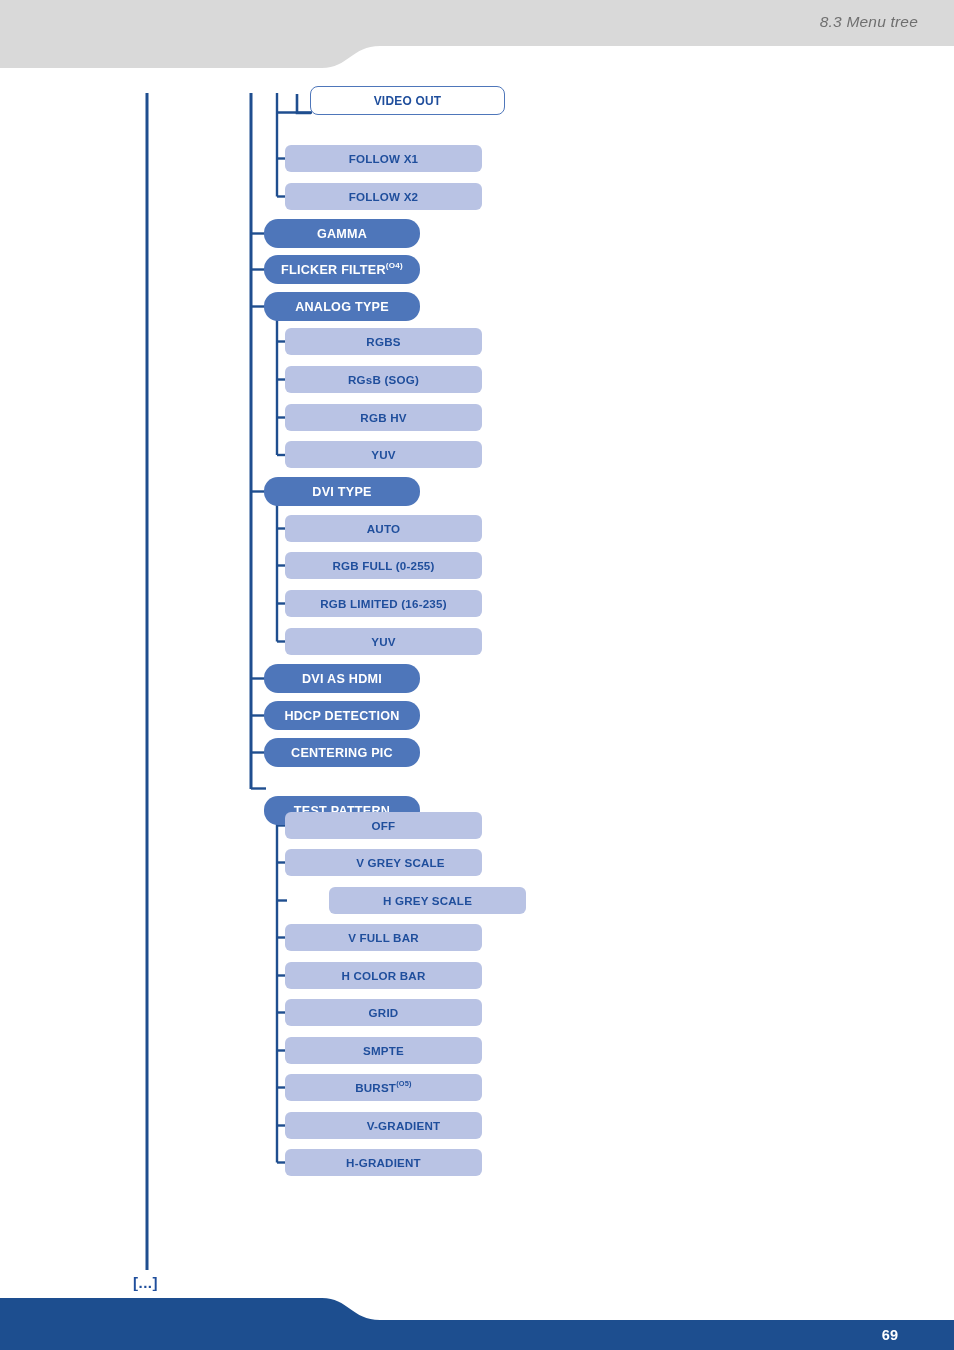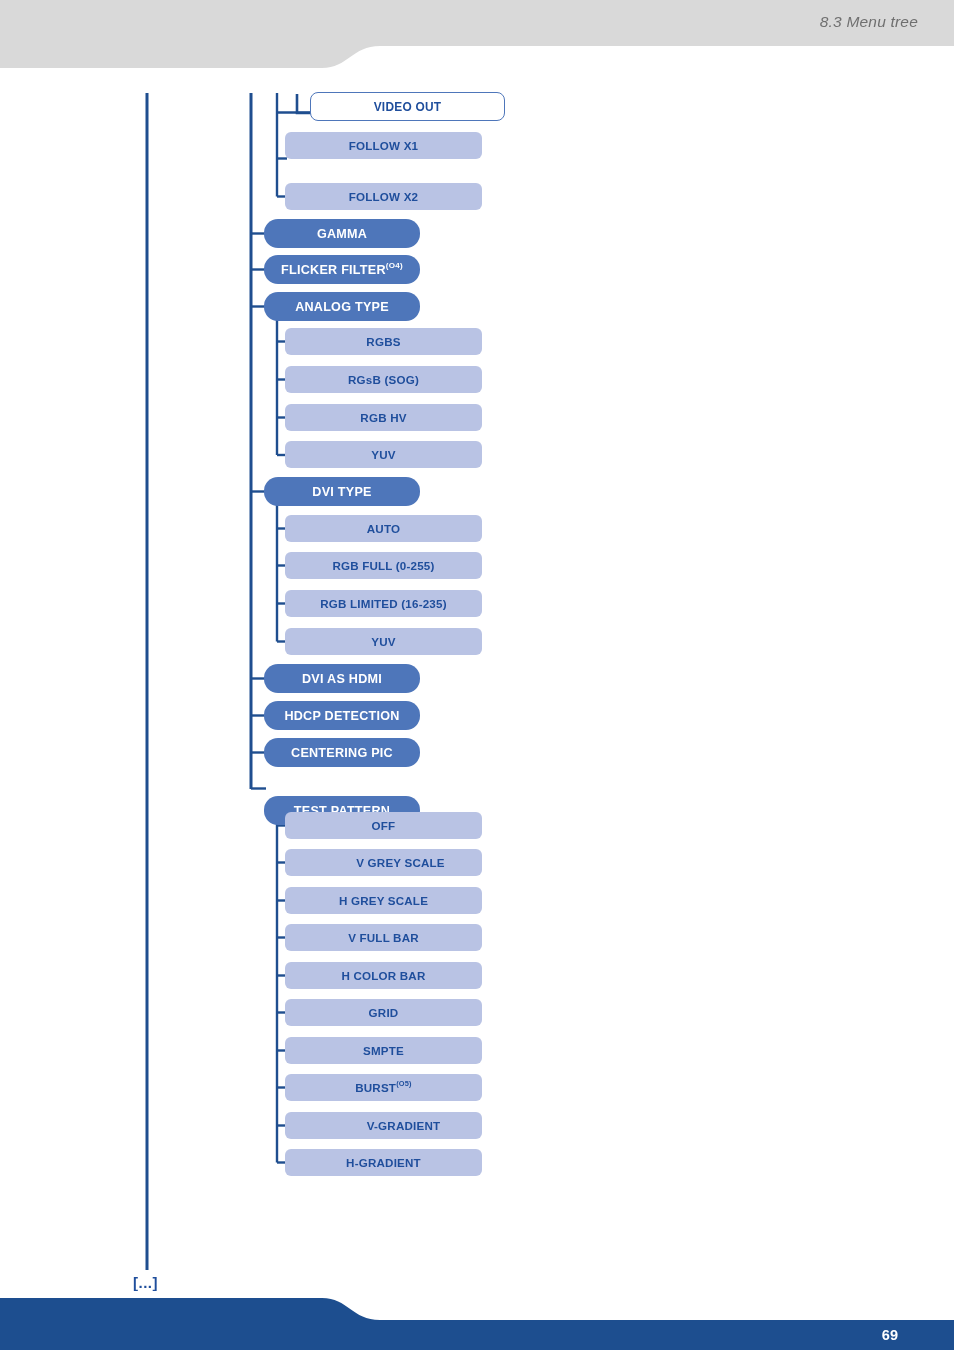--- a/index.html
+++ b/index.html
@@ -187,7 +187,7 @@
   </svg>
 
   <div id="nodes-layer">
-      <div class="node outline" style="top: 92px;">
+      <div class="node outline" style="top: 86px;">
         <span>VIDEO OUT</span>
       </div>
       <div class="node level2" style="top: 132px;">

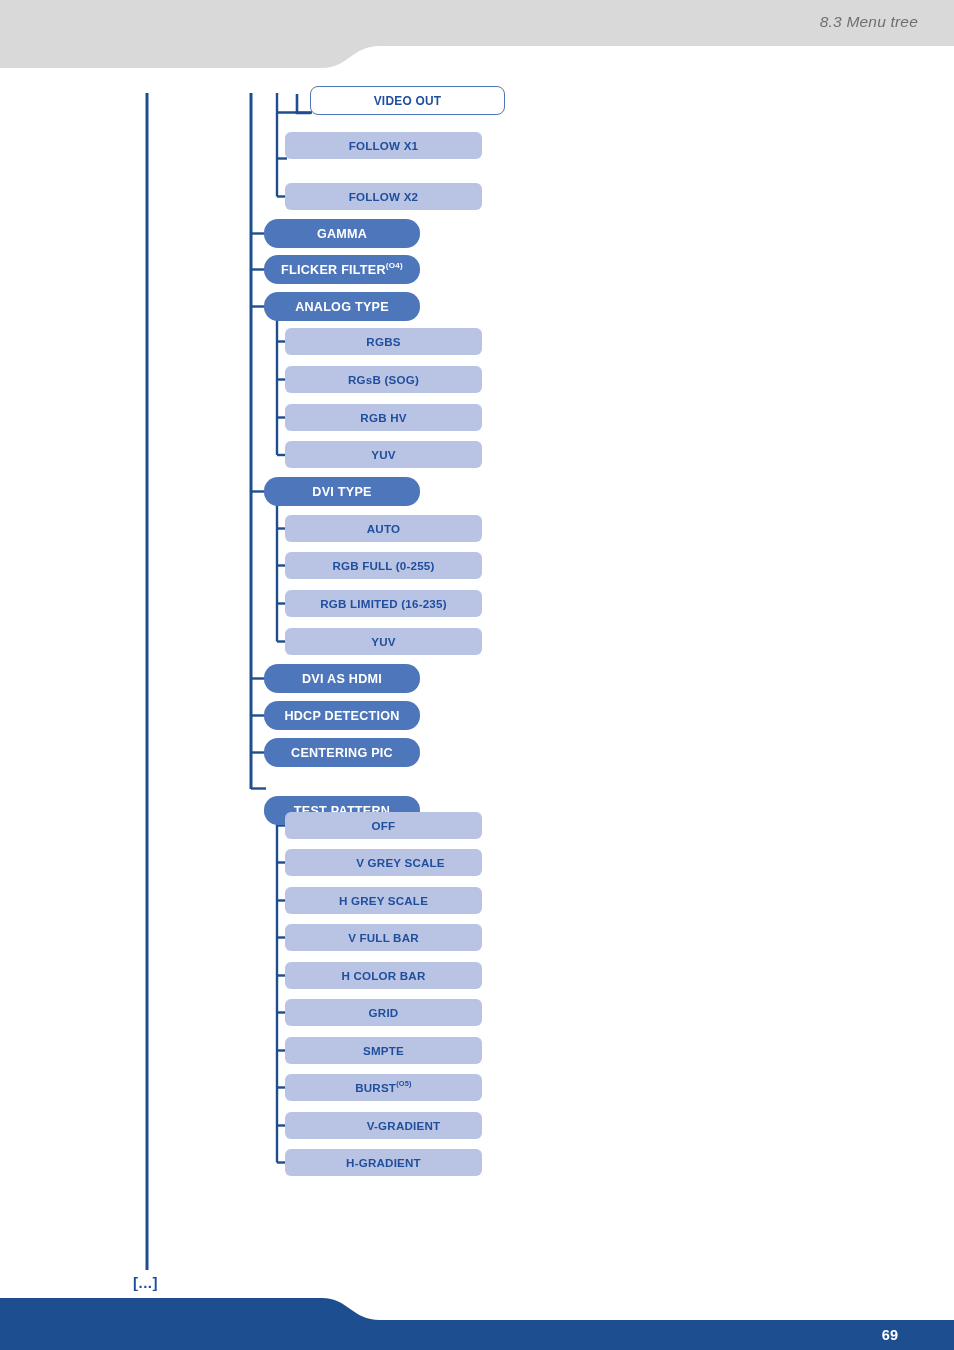--- a/index.html
+++ b/index.html
@@ -190,7 +190,7 @@
       <div class="node outline" style="top: 86px;">
         <span>VIDEO OUT</span>
       </div>
-      <div class="node level2" style="top: 132px;">
+      <div class="node level2" style="top: 145px;">
         <span>FOLLOW X1</span>
       </div>
       <div class="node level2" style="top: 183px;">

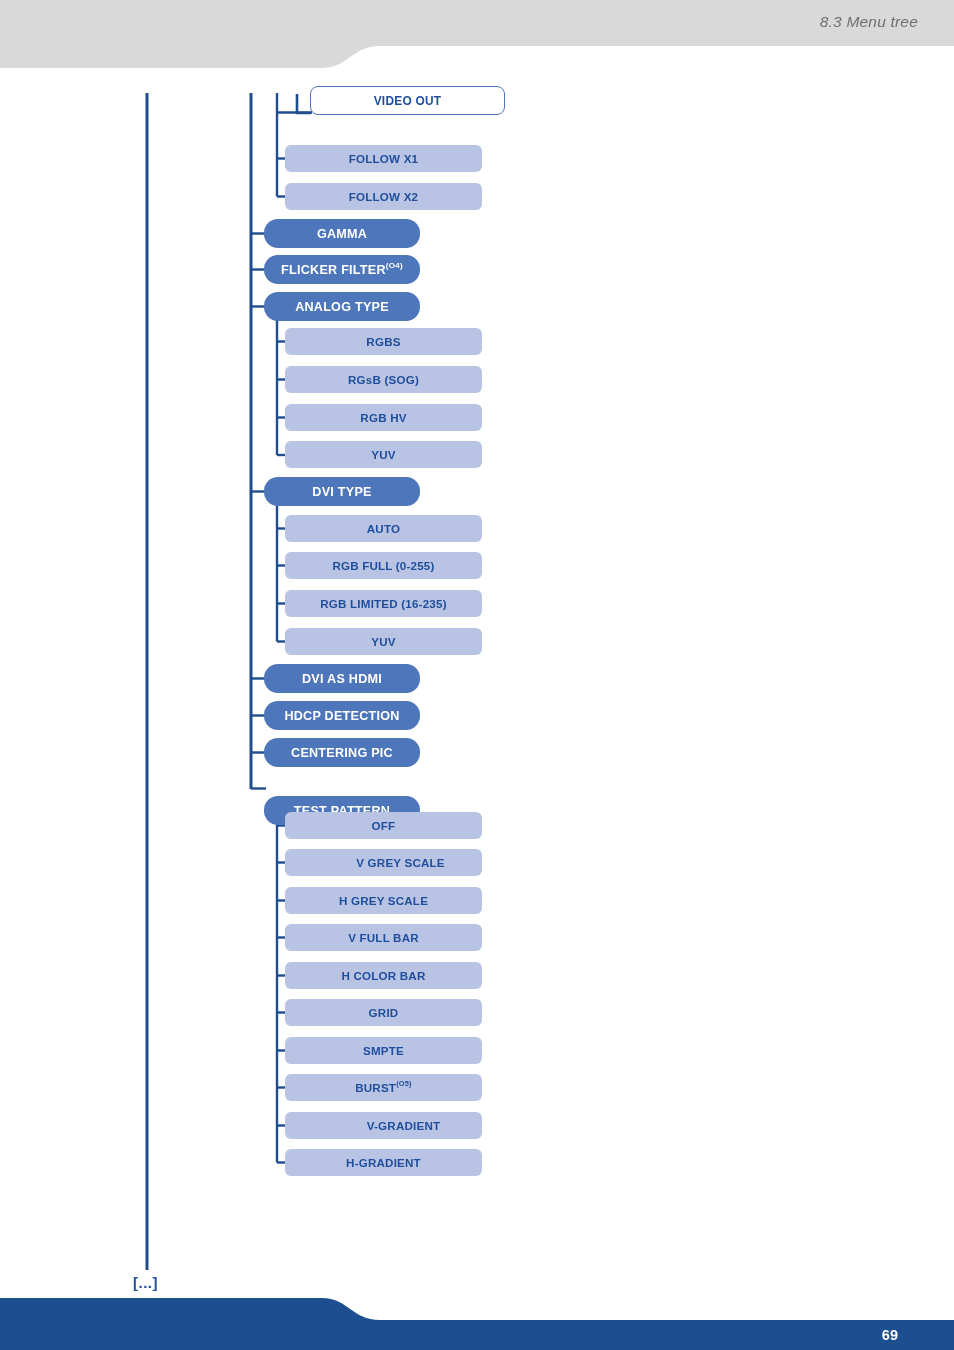--- a/index.html
+++ b/index.html
@@ -251,7 +251,7 @@
       <div class="node level2" style="top: 849px; padding-left: 34px;">
         <span>V GREY SCALE</span>
       </div>
-      <div class="node level2" style="top: 887px;">
+      <div class="node level2" style="top: 887px; margin-left: 44px;">
         <span>H GREY SCALE</span>
       </div>
       <div class="node level2" style="top: 924px;">

